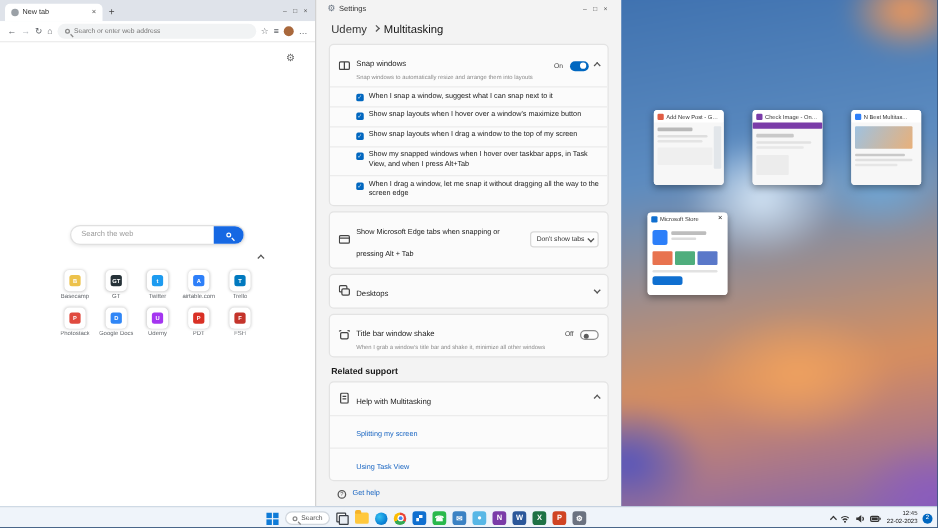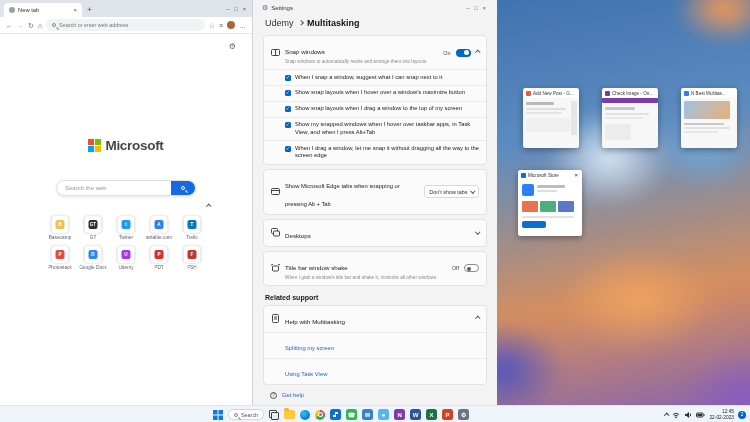--- a/index.html
+++ b/index.html
@@ -74,7 +74,7 @@
   .set-gear { font-size:7px; color:#5f6b7a; line-height:1; }
   .set-breadcrumb { display:flex; align-items:center; gap:5px; padding:3px 12px 7px; }
   .bc-parent { font-size:9px; color:#333; }
-  .bc-current { font-size:9px; font-weight:bold; color:#141414; }
+  .bc-current { font-size:9px; font-weight:normal; color:#141414; }
   .set-body { padding:0 10px; }
   .card { background:#fbfbfb; border:1px solid #e3e3e3; border-radius:4px; margin-bottom:4px; overflow:hidden; }
   .row { display:flex; align-items:center; gap:5px; padding:4px 7px; }

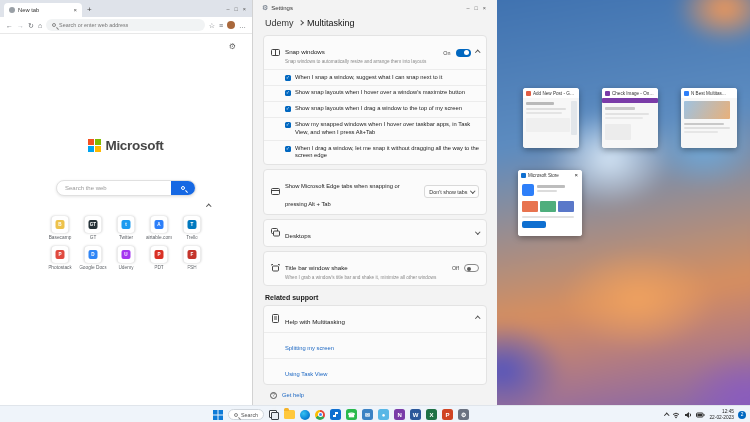--- a/index.html
+++ b/index.html
@@ -232,15 +232,6 @@
     <div class="edge-content">
       <span class="ntp-gear">⚙</span>
 
-      <div class="ms-logo">
-        <span class="ms-squares">
-          <i style="background:#f25022;"></i>
-            <i style="background:#7fba00;"></i>
-          <i style="background:#00a4ef;"></i>
-            <i style="background:#ffb900;"></i>
-        </span>
-        <span class="ms-text">Microsoft</span>
-      </div>
 
       <div class="ntp-search">
         <span class="ph">Search the web</span>

